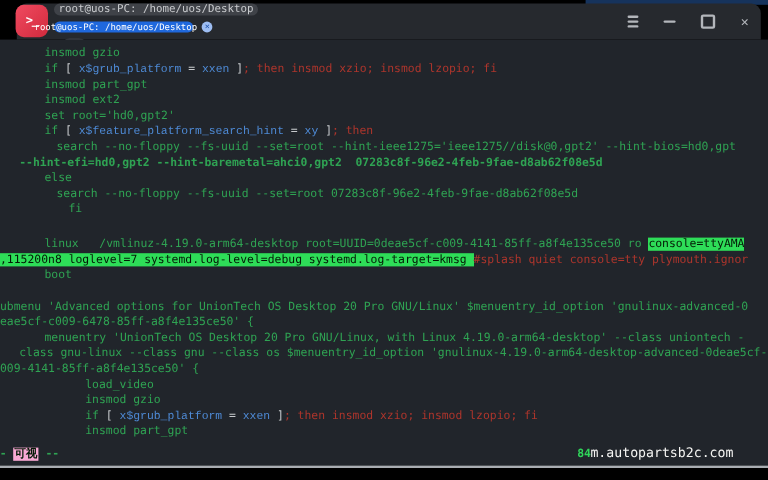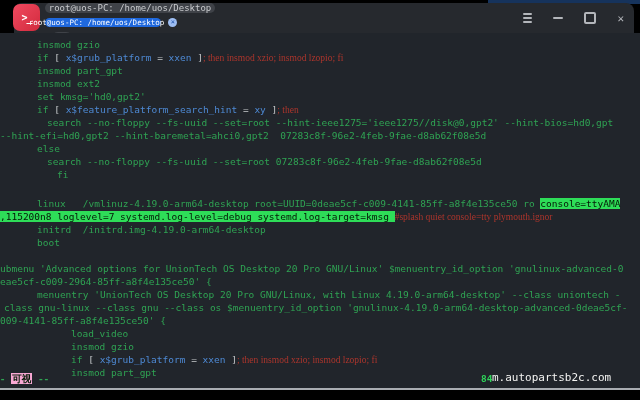--- a/index.html
+++ b/index.html
@@ -52,7 +52,7 @@
     color:#2fa353;
   }
   .sg{color:#2fa353;}
-  .sb{color:#4e8ad5;}
+  .sb{color:#4e8ad5;font-family:Liberation Mono, monospace;}
   .sr{color:#ad352c;font-family:Liberation Serif, serif;}
   .sw{color:#c6c9cc;}
   .sh{background:#2edd58;color:#041a06;}

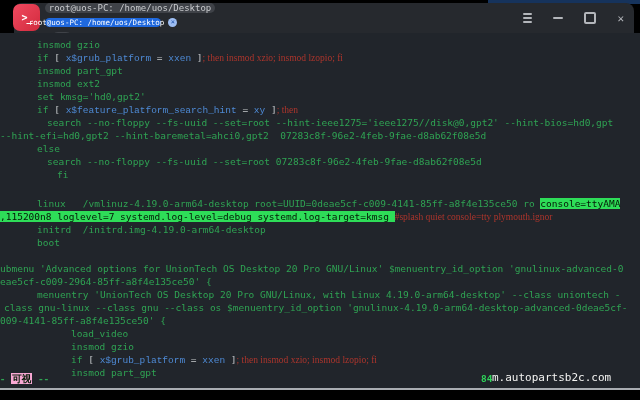--- a/index.html
+++ b/index.html
@@ -53,7 +53,7 @@
   }
   .sg{color:#2fa353;}
   .sb{color:#4e8ad5;font-family:Liberation Mono, monospace;}
-  .sr{color:#ad352c;font-family:Liberation Serif, serif;}
+  .sr{color:#ad352c;}
   .sw{color:#c6c9cc;}
   .sh{background:#2edd58;color:#041a06;}
   

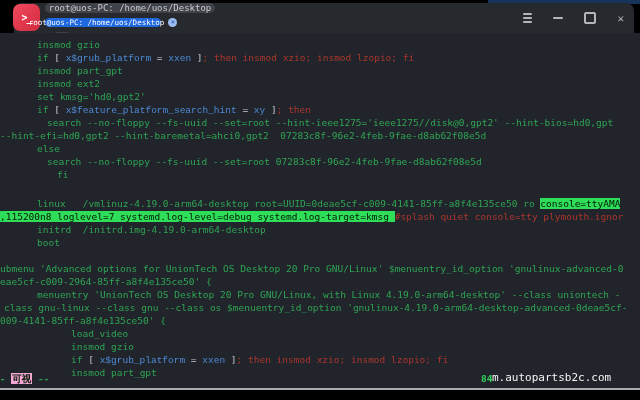--- a/index.html
+++ b/index.html
@@ -107,7 +107,7 @@
       <div class="tline" style="padding-left: 37px;"><span class="sg">if </span><span class="sw">[ </span><span class="sb">x$grub_platform</span><span class="sw"> = </span><span class="sb">xxen</span><span class="sw"> ]</span><span class="sr">; then insmod xzio; insmod lzopio; fi</span></div>
       <div class="tline" style="padding-left: 37px;"><span class="sg">insmod part_gpt</span></div>
       <div class="tline" style="padding-left: 37px;"><span class="sg">insmod ext2</span></div>
-      <div class="tline" style="padding-left: 37px;"><span class="sg">set kmsg='hd0,gpt2'</span></div>
+      <div class="tline" style="padding-left: 37px;"><span class="sg">set root='hd0,gpt2'</span></div>
       <div class="tline" style="padding-left: 37px;"><span class="sg">if </span><span class="sw">[ </span><span class="sb">x$feature_platform_search_hint</span><span class="sw"> = </span><span class="sb">xy</span><span class="sw"> ]</span><span class="sr">; then</span></div>
       <div class="tline" style="padding-left: 47px;"><span class="sg">search --no-floppy --fs-uuid --set=root --hint-ieee1275='ieee1275//disk@0,gpt2' --hint-bios=hd0,gpt</span></div>
       <div class="tline" style="padding-left: 0px;"><span class="sg">--hint-efi=hd0,gpt2 --hint-baremetal=ahci0,gpt2  07283c8f-96e2-4feb-9fae-d8ab62f08e5d</span></div>

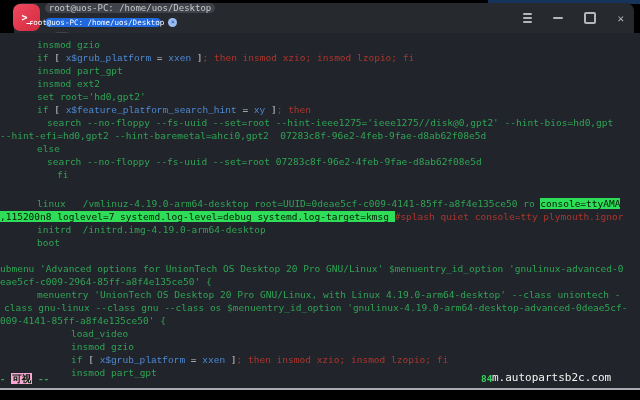--- a/index.html
+++ b/index.html
@@ -110,7 +110,7 @@
       <div class="tline" style="padding-left: 37px;"><span class="sg">set root='hd0,gpt2'</span></div>
       <div class="tline" style="padding-left: 37px;"><span class="sg">if </span><span class="sw">[ </span><span class="sb">x$feature_platform_search_hint</span><span class="sw"> = </span><span class="sb">xy</span><span class="sw"> ]</span><span class="sr">; then</span></div>
       <div class="tline" style="padding-left: 47px;"><span class="sg">search --no-floppy --fs-uuid --set=root --hint-ieee1275='ieee1275//disk@0,gpt2' --hint-bios=hd0,gpt</span></div>
-      <div class="tline" style="padding-left: 0px;"><span class="sg">--hint-efi=hd0,gpt2 --hint-baremetal=ahci0,gpt2  07283c8f-96e2-4feb-9fae-d8ab62f08e5d</span></div>
+      <div class="tline" style="padding-left: 16px; font-weight: bold;"><span class="sg">--hint-efi=hd0,gpt2 --hint-baremetal=ahci0,gpt2  07283c8f-96e2-4feb-9fae-d8ab62f08e5d</span></div>
       <div class="tline" style="padding-left: 37px;"><span class="sg">else</span></div>
       <div class="tline" style="padding-left: 47px;"><span class="sg">search --no-floppy --fs-uuid --set=root 07283c8f-96e2-4feb-9fae-d8ab62f08e5d</span></div>
       <div class="tline" style="padding-left: 37px; margin-left: 20px;"><span class="sg">fi</span></div>

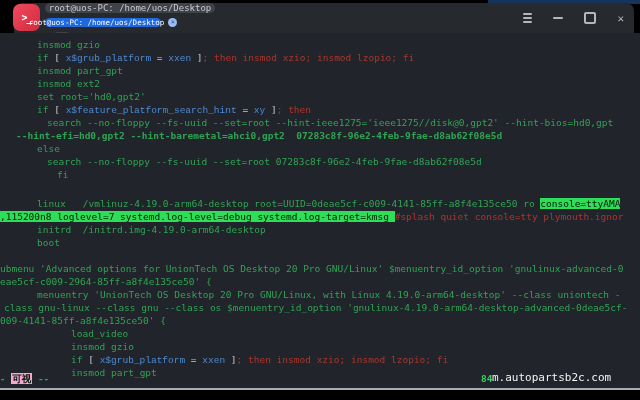--- a/index.html
+++ b/index.html
@@ -116,7 +116,6 @@
       <div class="tline" style="padding-left: 37px; margin-left: 20px;"><span class="sg">fi</span></div>
       <div class="tline" style="padding-left: 37px; margin-top: 16px;"><span class="sg">linux   /vmlinuz-4.19.0-arm64-desktop root=UUID=0deae5cf-c009-4141-85ff-a8f4e135ce50 ro </span><span class="sh">console=ttyAMA</span></div>
       <div class="tline" style="padding-left: 0px;"><span class="sh">,115200n8 loglevel=7 systemd.log-level=debug systemd.log-target=kmsg </span><span class="sr">#splash quiet console=tty plymouth.ignor</span></div>
-      <div class="tline" style="padding-left: 37px;"><span class="sg">initrd  /initrd.img-4.19.0-arm64-desktop</span></div>
       <div class="tline" style="padding-left: 37px;"><span class="sg">boot</span></div>
       <div class="tline" style="padding-left: 0px;"> </div>
       <div class="tline" style="padding-left: 0px;"><span class="sg">ubmenu 'Advanced options for UnionTech OS Desktop 20 Pro GNU/Linux' $menuentry_id_option 'gnulinux-advanced-0</span></div>

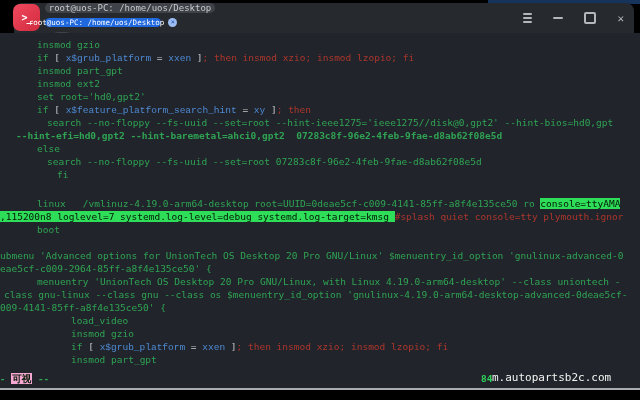--- a/index.html
+++ b/index.html
@@ -119,7 +119,7 @@
       <div class="tline" style="padding-left: 37px;"><span class="sg">boot</span></div>
       <div class="tline" style="padding-left: 0px;"> </div>
       <div class="tline" style="padding-left: 0px;"><span class="sg">ubmenu 'Advanced options for UnionTech OS Desktop 20 Pro GNU/Linux' $menuentry_id_option 'gnulinux-advanced-0</span></div>
-      <div class="tline" style="padding-left: 0px;"><span class="sg">eae5cf-c009-2964-85ff-a8f4e135ce50' {</span></div>
+      <div class="tline" style="padding-left: 0px;"><span class="sg">eae5cf-c009-6478-85ff-a8f4e135ce50' {</span></div>
       <div class="tline" style="padding-left: 37px;"><span class="sg">menuentry 'UnionTech OS Desktop 20 Pro GNU/Linux, with Linux 4.19.0-arm64-desktop' --class uniontech -</span></div>
       <div class="tline" style="padding-left: 4px;"><span class="sg">class gnu-linux --class gnu --class os $menuentry_id_option 'gnulinux-4.19.0-arm64-desktop-advanced-0deae5cf-</span></div>
       <div class="tline" style="padding-left: 0px;"><span class="sg">009-4141-85ff-a8f4e135ce50' {</span></div>

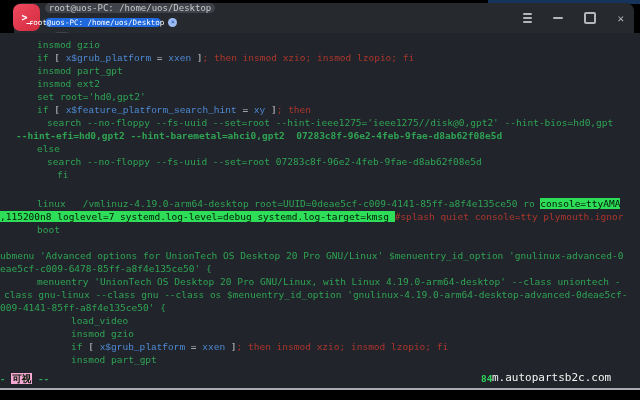--- a/index.html
+++ b/index.html
@@ -121,7 +121,7 @@
       <div class="tline" style="padding-left: 0px;"><span class="sg">ubmenu 'Advanced options for UnionTech OS Desktop 20 Pro GNU/Linux' $menuentry_id_option 'gnulinux-advanced-0</span></div>
       <div class="tline" style="padding-left: 0px;"><span class="sg">eae5cf-c009-6478-85ff-a8f4e135ce50' {</span></div>
       <div class="tline" style="padding-left: 37px;"><span class="sg">menuentry 'UnionTech OS Desktop 20 Pro GNU/Linux, with Linux 4.19.0-arm64-desktop' --class uniontech -</span></div>
-      <div class="tline" style="padding-left: 4px;"><span class="sg">class gnu-linux --class gnu --class os $menuentry_id_option 'gnulinux-4.19.0-arm64-desktop-advanced-0deae5cf-</span></div>
+      <div class="tline" style="padding-left: 16px;"><span class="sg">class gnu-linux --class gnu --class os $menuentry_id_option 'gnulinux-4.19.0-arm64-desktop-advanced-0deae5cf-</span></div>
       <div class="tline" style="padding-left: 0px;"><span class="sg">009-4141-85ff-a8f4e135ce50' {</span></div>
       <div class="tline" style="padding-left: 71px;"><span class="sg">load_video</span></div>
       <div class="tline" style="padding-left: 71px;"><span class="sg">insmod gzio</span></div>

